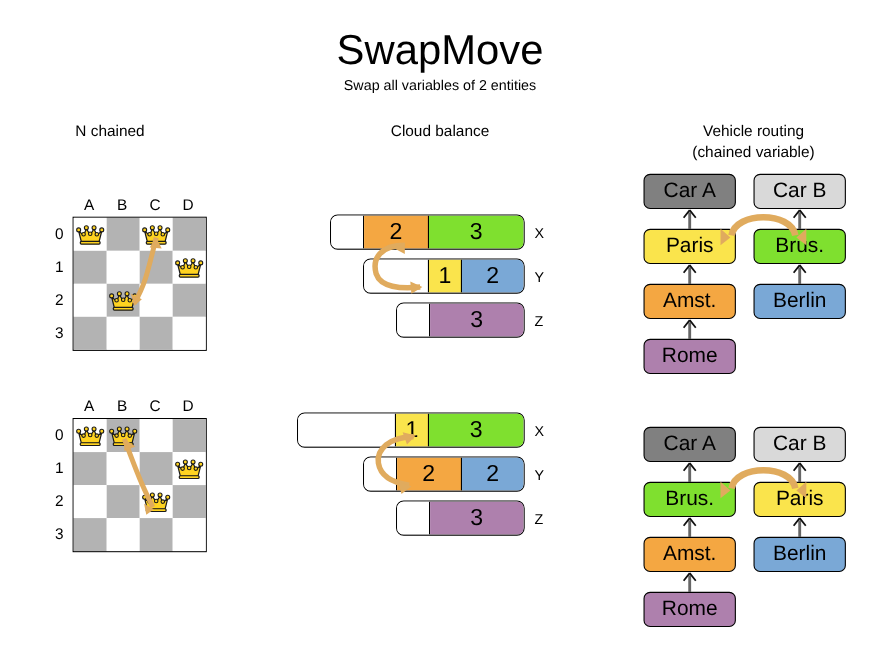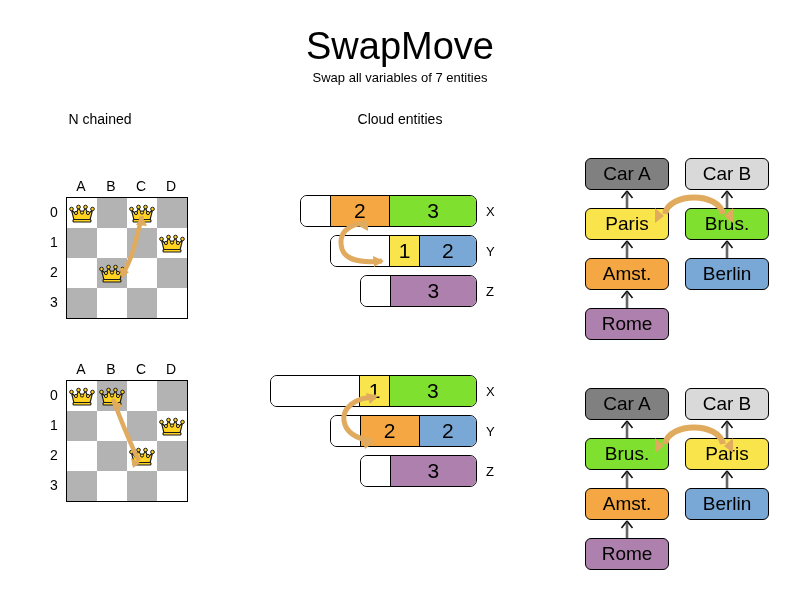--- a/index.html
+++ b/index.html
@@ -75,7 +75,7 @@
 <body>
 
 <div class="abs" id="page-title">SwapMove</div>
-<div class="abs" id="page-subtitle">Swap all variables of 7 entities</div>
+<div class="abs" id="page-subtitle">Swap all variables of 2 entities</div>
 
 <div class="abs col-header" id="hdr-nqueens">N chained</div>
 <div class="abs col-header" id="hdr-cloud">Cloud entities</div>

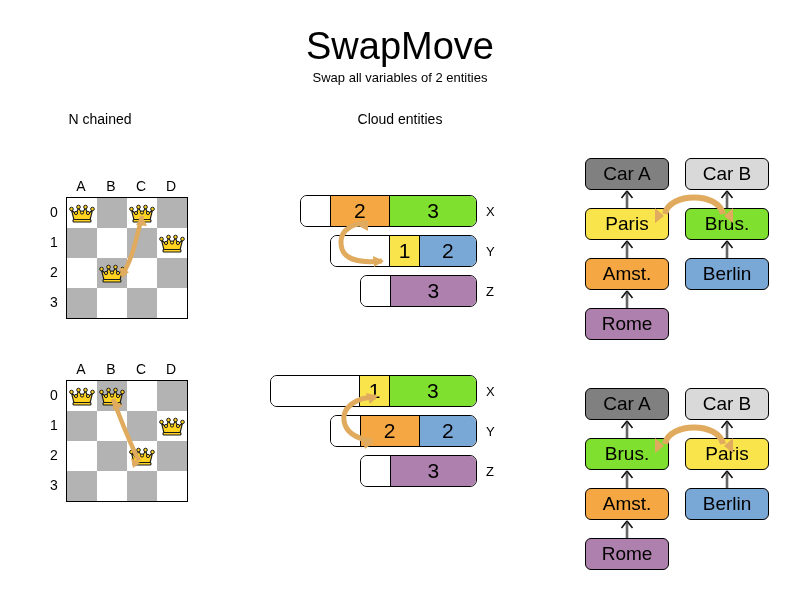--- a/index.html
+++ b/index.html
@@ -78,7 +78,7 @@
 <div class="abs" id="page-subtitle">Swap all variables of 2 entities</div>
 
 <div class="abs col-header" id="hdr-nqueens">N chained</div>
-<div class="abs col-header" id="hdr-cloud">Cloud entities</div>
+<div class="abs col-header" id="hdr-cloud">Cloud balance</div>
 <div class="abs col-header" id="hdr-vrp">
 </div>
 

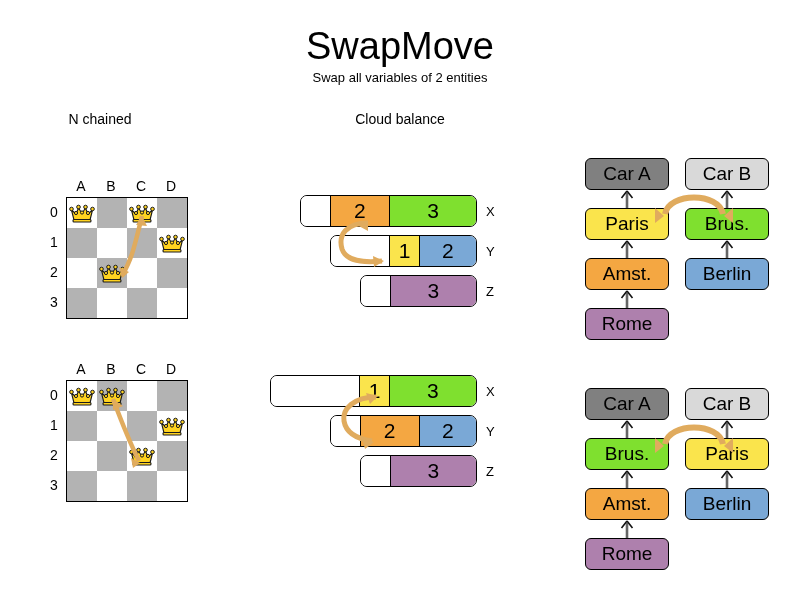--- a/index.html
+++ b/index.html
@@ -80,6 +80,7 @@
 <div class="abs col-header" id="hdr-nqueens">N chained</div>
 <div class="abs col-header" id="hdr-cloud">Cloud balance</div>
 <div class="abs col-header" id="hdr-vrp">
+  <div>Vehicle routing</div>
 </div>
 
 <div class="abs board-wrap" style="left:20px;top:175px;">

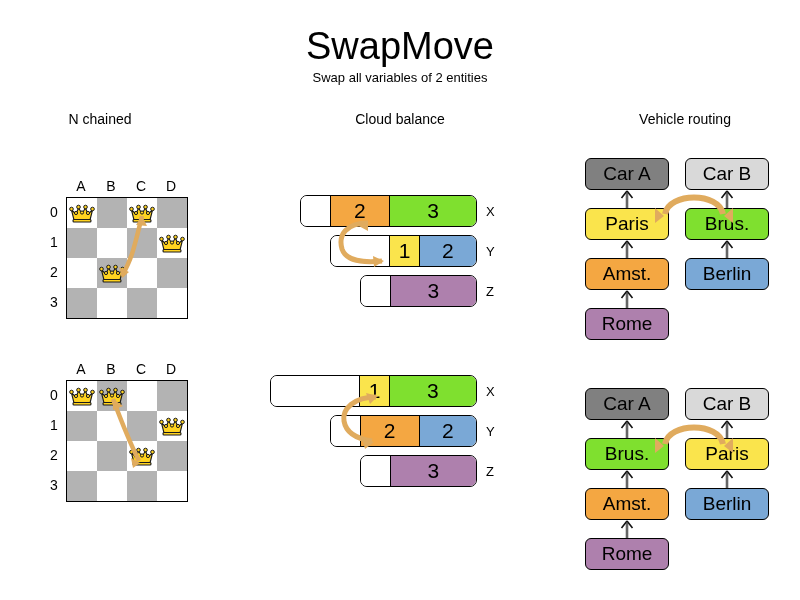--- a/index.html
+++ b/index.html
@@ -81,6 +81,7 @@
 <div class="abs col-header" id="hdr-cloud">Cloud balance</div>
 <div class="abs col-header" id="hdr-vrp">
   <div>Vehicle routing</div>
+  <div>(chained variable)</div>
 </div>
 
 <div class="abs board-wrap" style="left:20px;top:175px;">

